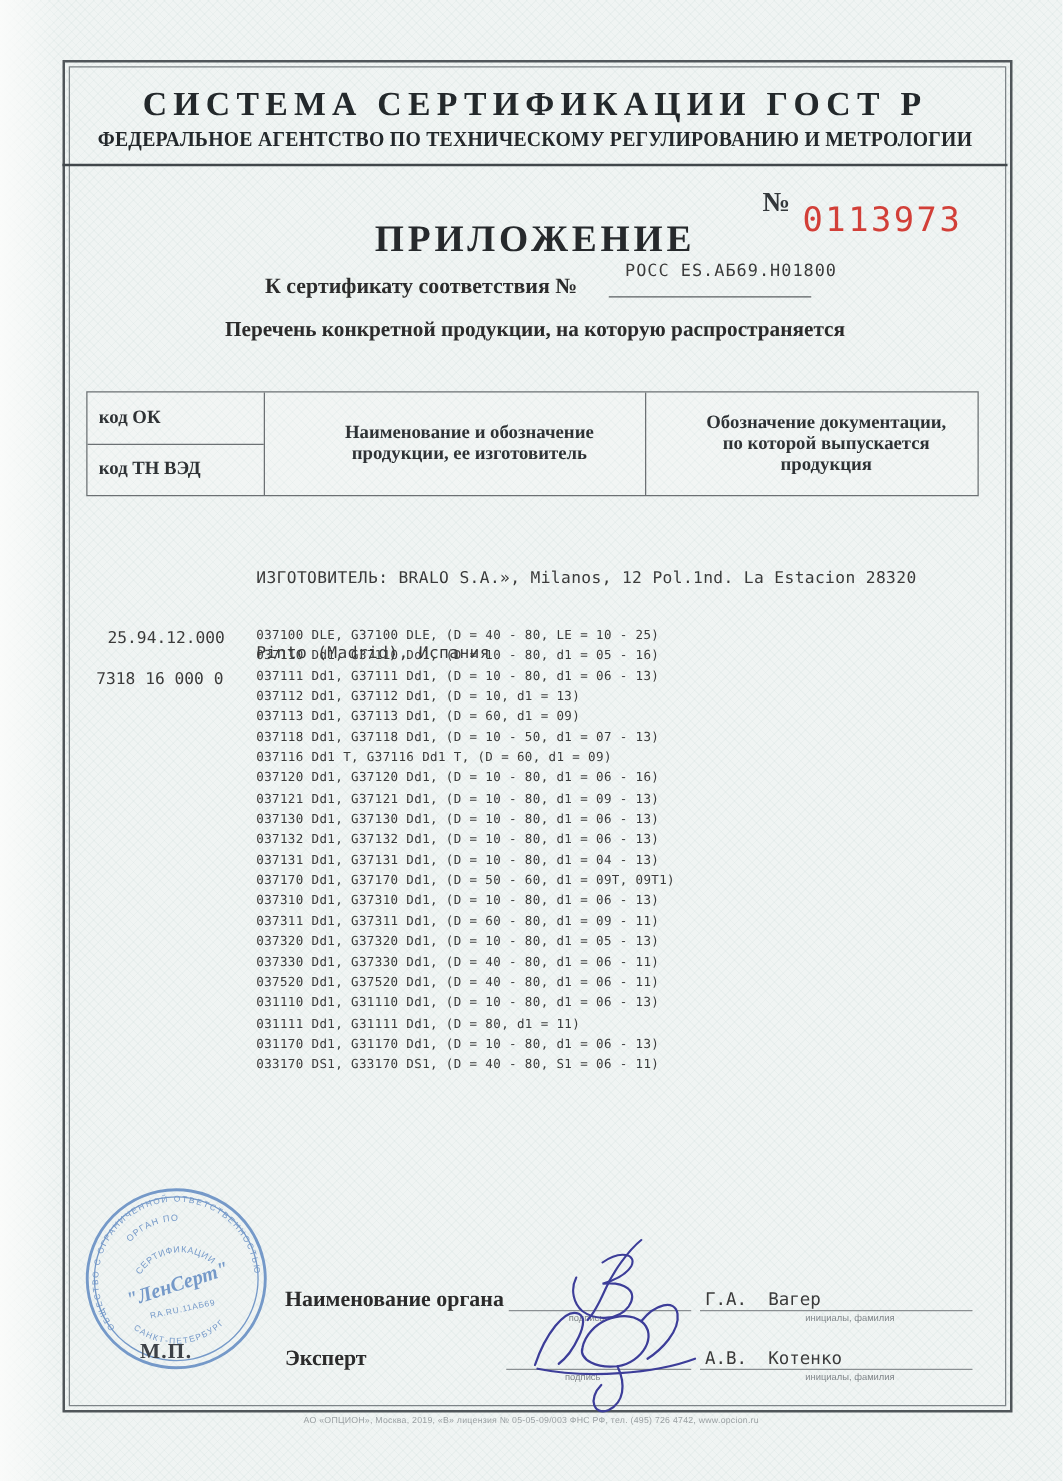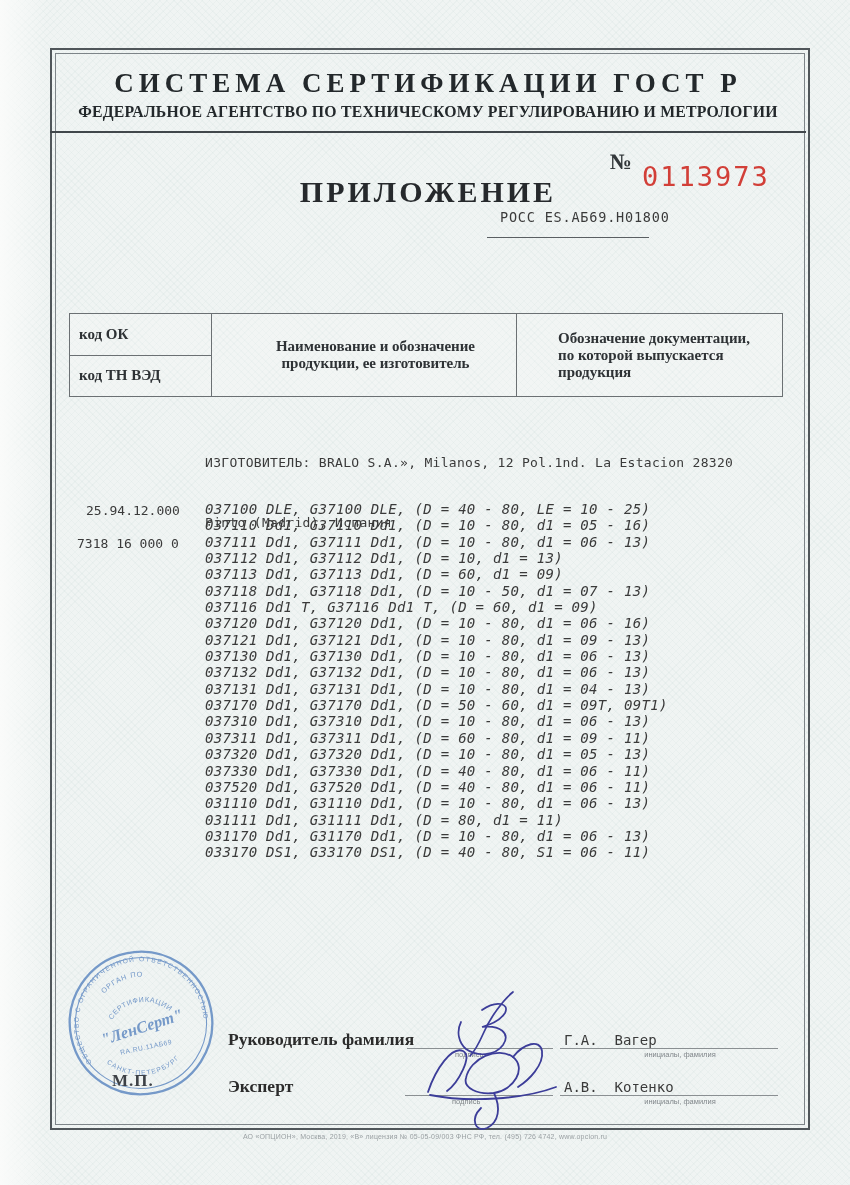--- a/index.html
+++ b/index.html
@@ -77,6 +77,7 @@
 
   <div class="abs center serifb doc-title">ПРИЛОЖЕНИЕ</div>
 
+  <div class="abs serifb cert-label">К сертификату соответствия №</div>
   <div class="abs mono cert-number">РОСС ES.АБ69.Н01800</div>
   <div class="abs cert-line"></div>
 

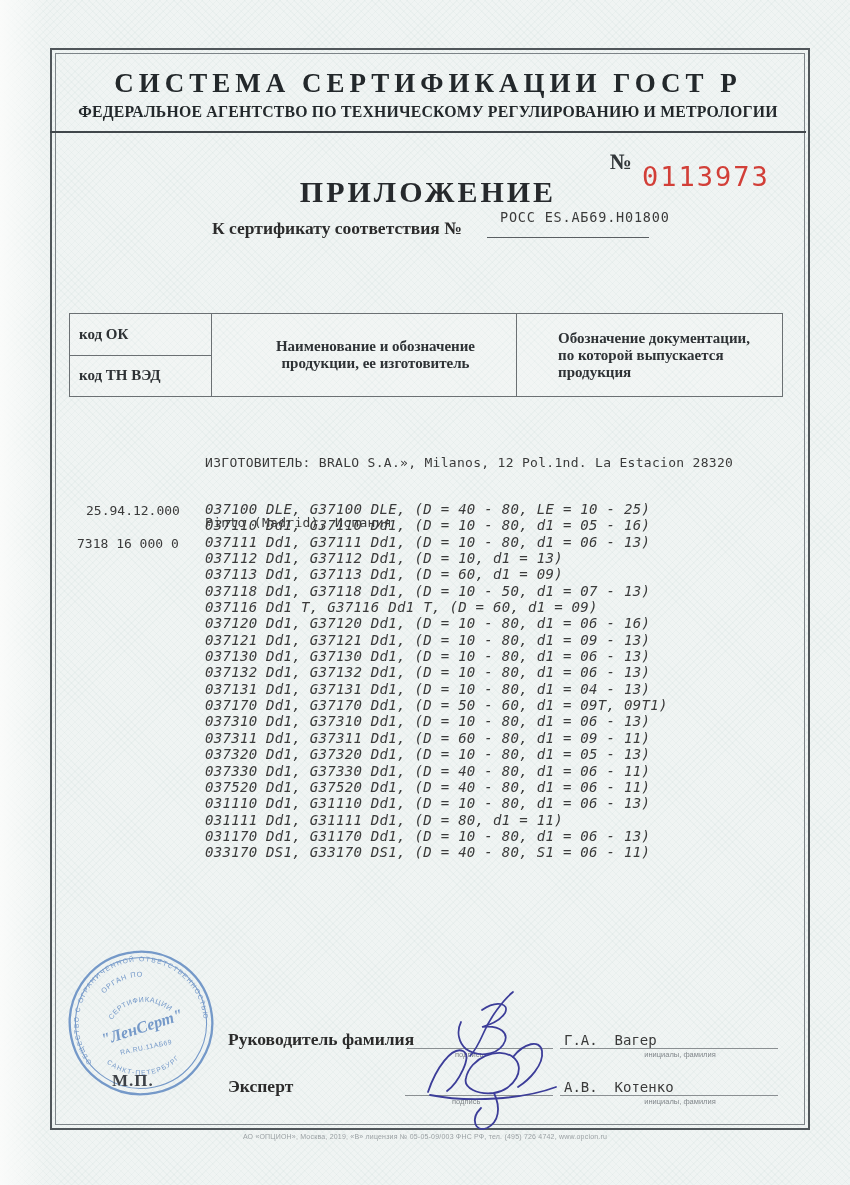--- a/index.html
+++ b/index.html
@@ -81,6 +81,7 @@
   <div class="abs mono cert-number">РОСС ES.АБ69.Н01800</div>
   <div class="abs cert-line"></div>
 
+  <div class="abs center serifb subtitle1">Перечень конкретной продукции,  на которую распространяется</div>
 
   <div class="abs cert-table">
     <div class="ct-col1">

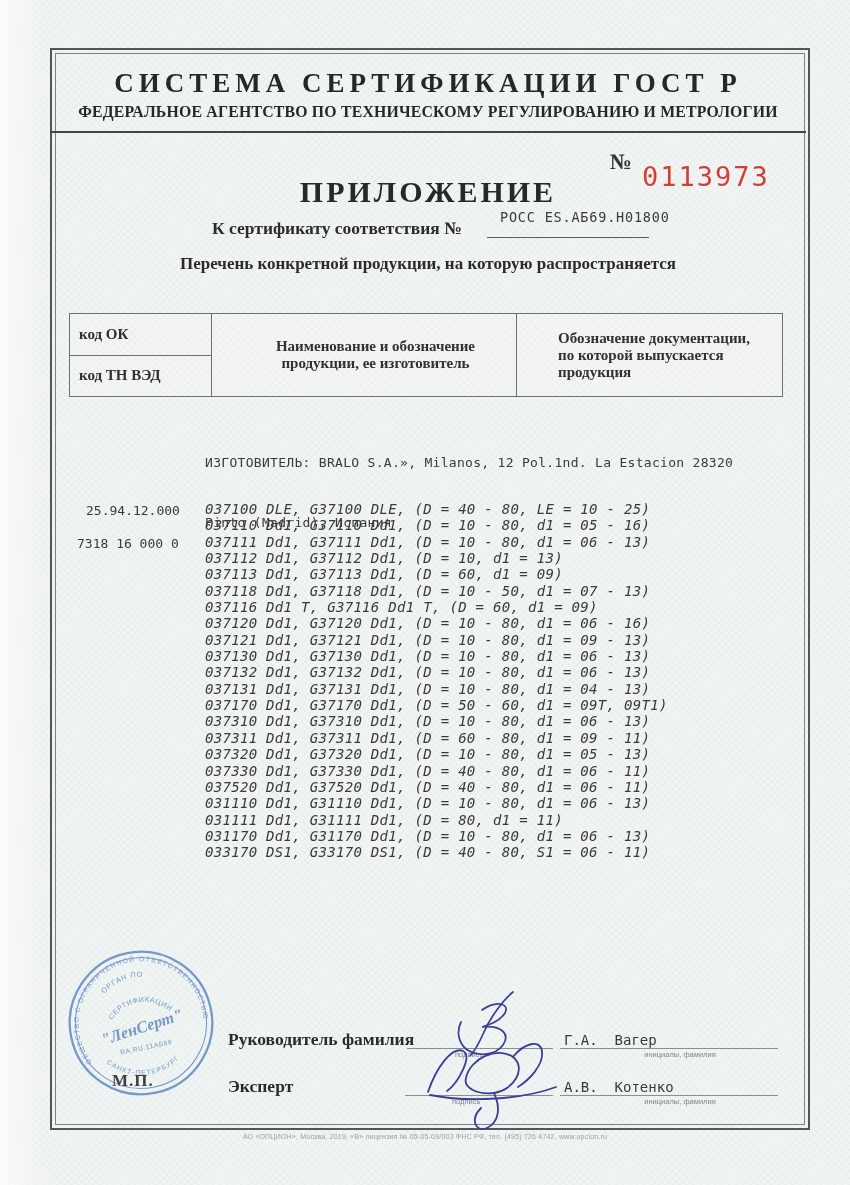--- a/index.html
+++ b/index.html
@@ -39,7 +39,7 @@
   .ct-col1 > div{flex:1; display:flex; align-items:center; padding-left:9px;}
   .ct-col1 > div:first-child{border-bottom:1px solid #6b7073;}
   .ct-col2{width:282px; border-right:1px solid #6b7073; display:flex; align-items:center; justify-content:center; text-align:center; padding:0 28px; box-sizing:border-box;}
-  .ct-col3{flex:1; display:flex; align-items:center; justify-content:center; text-align:left; padding:0 18px; box-sizing:border-box;}
+  .ct-col3{flex:1; display:flex; align-items:center; justify-content:center; text-align:center; padding:0 18px; box-sizing:border-box;}
 
   .manu{left:205px; top:413px; font-size:13px; line-height:20px; letter-spacing:0.3px;}
   .code-ok{left:86px; top:503px; font-size:13px;}

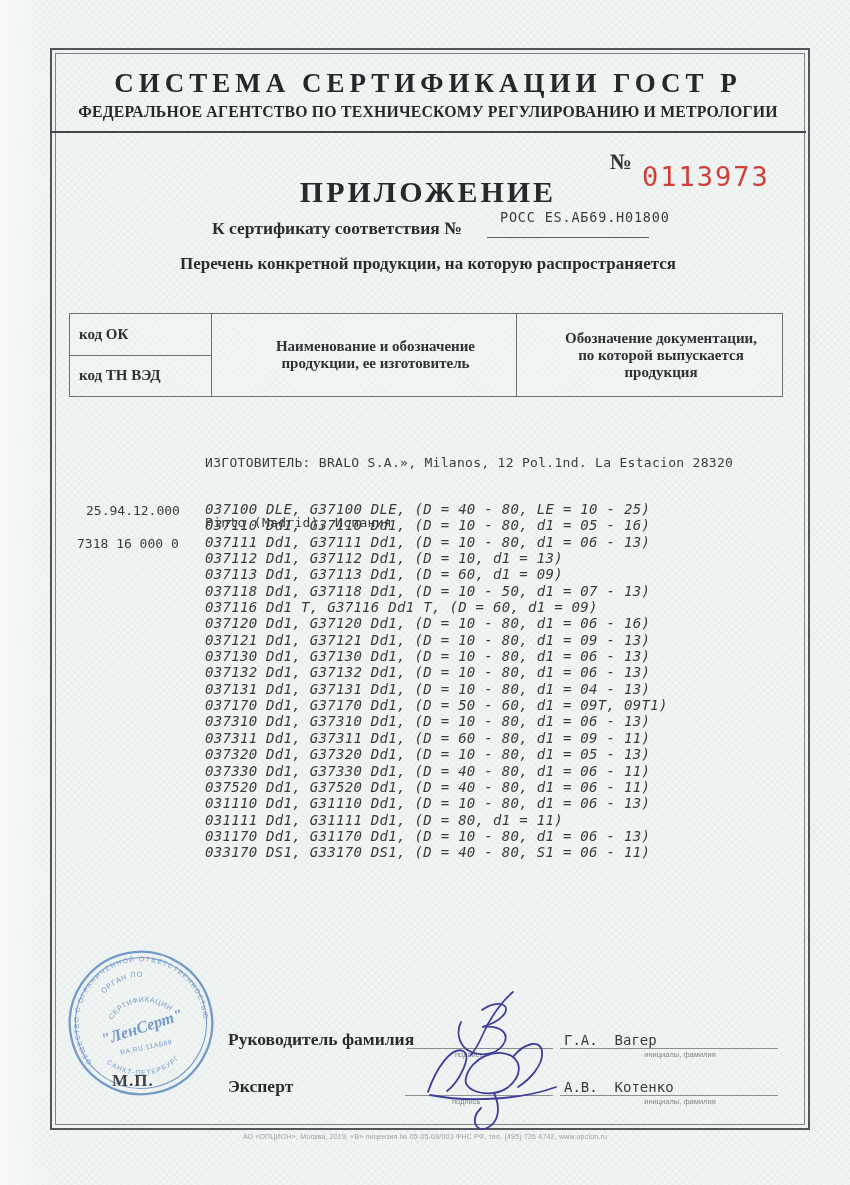--- a/index.html
+++ b/index.html
@@ -44,7 +44,7 @@
   .manu{left:205px; top:413px; font-size:13px; line-height:20px; letter-spacing:0.3px;}
   .code-ok{left:86px; top:503px; font-size:13px;}
   .code-tnved{left:77px; top:536px; font-size:13px;}
-  .products{left:205px; top:501px; font-size:14px; letter-spacing:0.3px;font-style:italic;}
+  .products{left:205px; top:501px; font-size:10px; letter-spacing:0.3px;}
   .products > div{line-height:16.35px;}
 
   .sig-label1{left:228px; top:1029px; font-size:17.5px;}

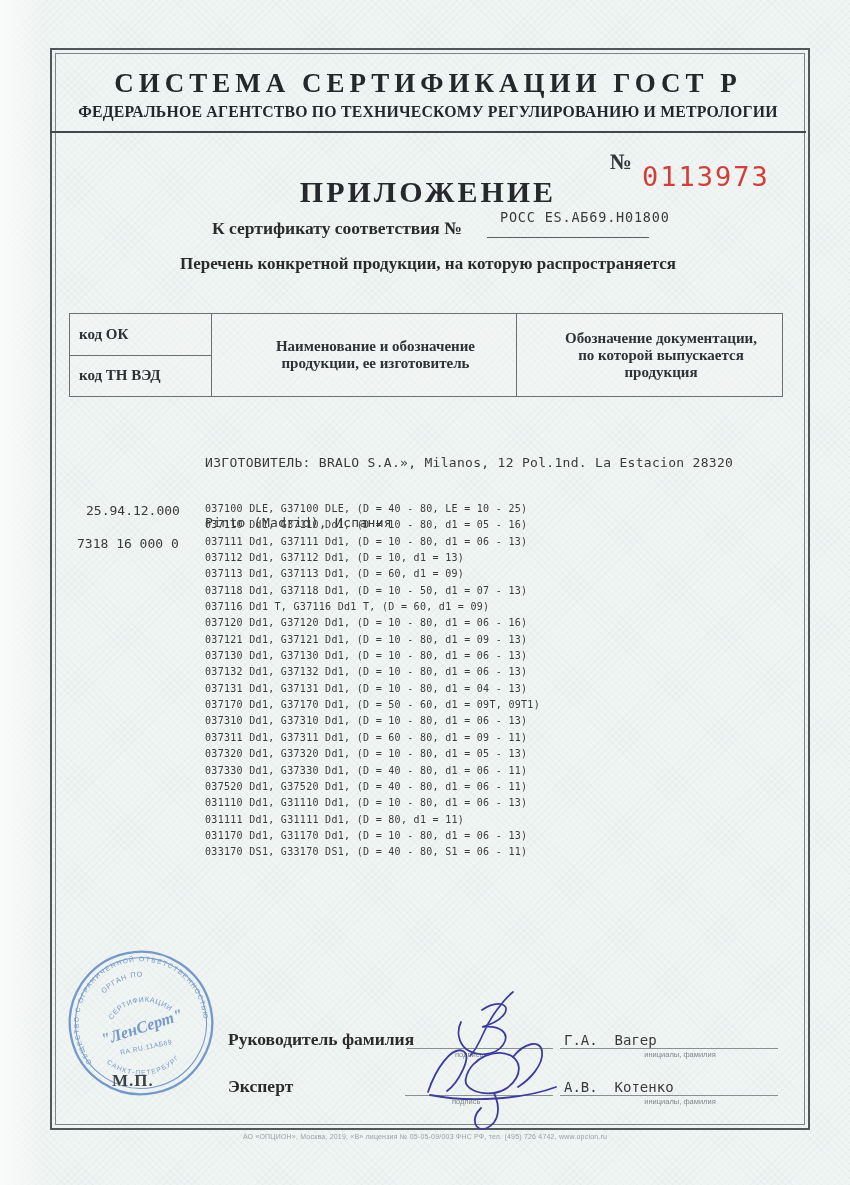--- a/index.html
+++ b/index.html
@@ -126,7 +126,7 @@
   </div>
   <div class="abs mp serifb">М.П.</div>
 
-  <div class="abs serifb sig-label1">Руководитель фамилия</div>
+  <div class="abs serifb sig-label1">Наименование органа</div>
   <div class="abs sig-line" style="left:407px; top:1048px; width:146px;"></div>
   <div class="abs cap" style="left:455px; top:1050px;">подпись</div>
   <div class="abs mono name" style="left:564px; top:1032px;">Г.А.  Вагер</div>

